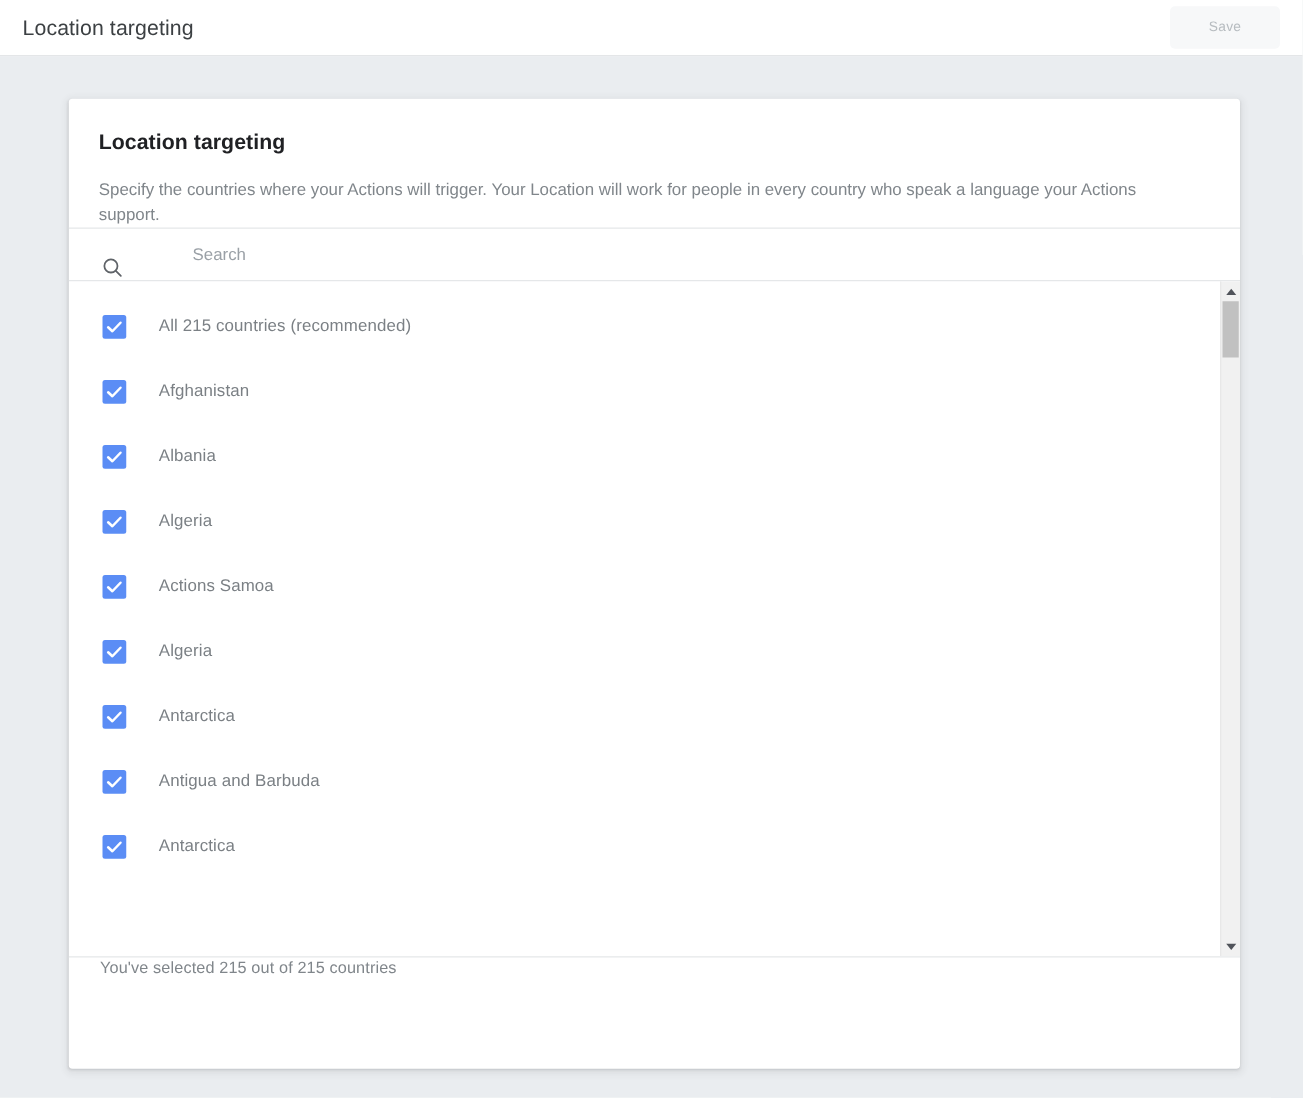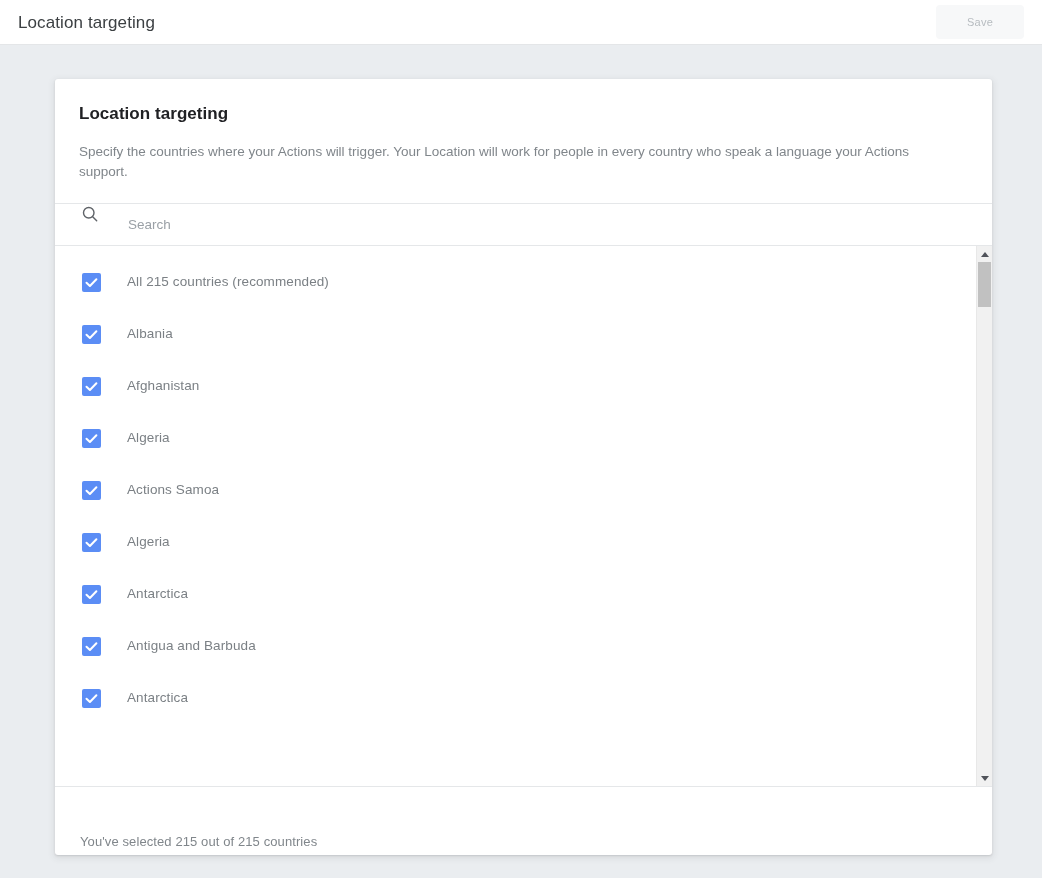--- a/index.html
+++ b/index.html
@@ -80,13 +80,13 @@
 
   
   .search-row {
-    margin-top: 21px;
     height: 43px;
     border-top: 1px solid #e5e7e9;
     border-bottom: 1px solid #e5e7e9;
     display: flex;
-    align-items: flex-start;
+    align-items: flex-end;
     padding-left: 25px;
+    gap: 26px;
   }
   .search-icon {
     width: 20px; height: 20px;

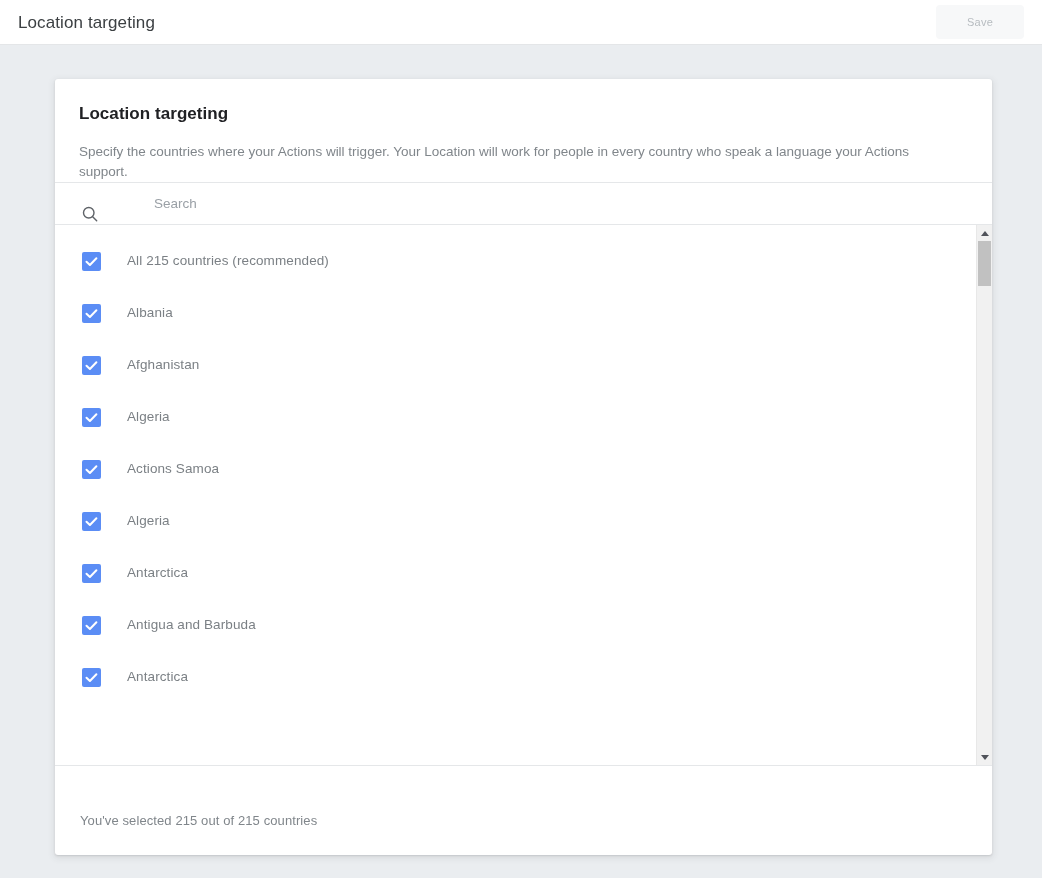--- a/index.html
+++ b/index.html
@@ -238,15 +238,15 @@
               <polyline points="3.5,8.8 6.9,12 13.4,5.2"></polyline>
             </svg>
           </span>
+          <span class="item-label">Afghanistan</span>
+        </div>
+        <div class="list-item">
+          <span class="cbox" style="background: rgb(91, 141, 245);">
+            <svg viewBox="0 0 17 17" fill="none" stroke="#ffffff" stroke-width="2" stroke-linecap="round" stroke-linejoin="round">
+              <polyline points="3.5,8.8 6.9,12 13.4,5.2"></polyline>
+            </svg>
+          </span>
           <span class="item-label">Albania</span>
-        </div>
-        <div class="list-item">
-          <span class="cbox" style="background: rgb(91, 141, 245);">
-            <svg viewBox="0 0 17 17" fill="none" stroke="#ffffff" stroke-width="2" stroke-linecap="round" stroke-linejoin="round">
-              <polyline points="3.5,8.8 6.9,12 13.4,5.2"></polyline>
-            </svg>
-          </span>
-          <span class="item-label">Afghanistan</span>
         </div>
         <div class="list-item">
           <span class="cbox" style="background: rgb(91, 141, 245);">

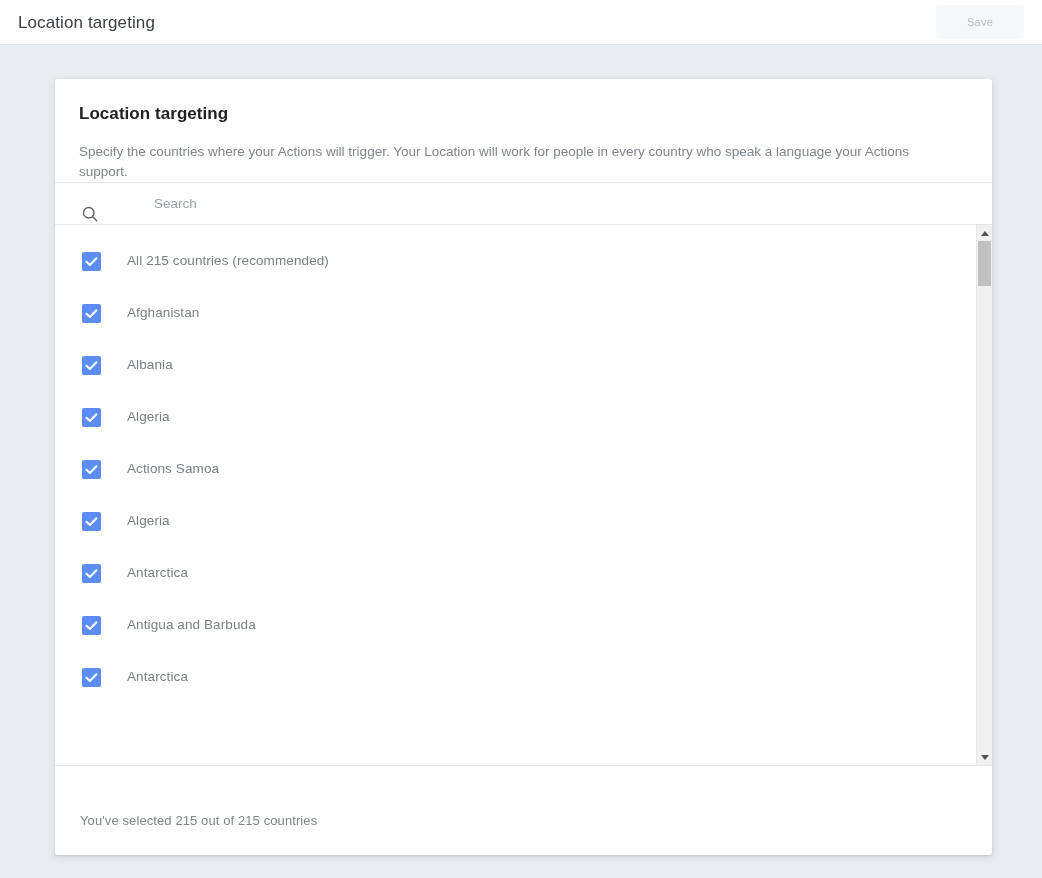--- a/index.html
+++ b/index.html
@@ -188,7 +188,7 @@
     height: 63px;
     border-top: 1px solid #e5e7e9;
     display: flex;
-    align-items: flex-end;
+    align-items: flex-start;
     padding-left: 25px;
   }
   .footer-text {

